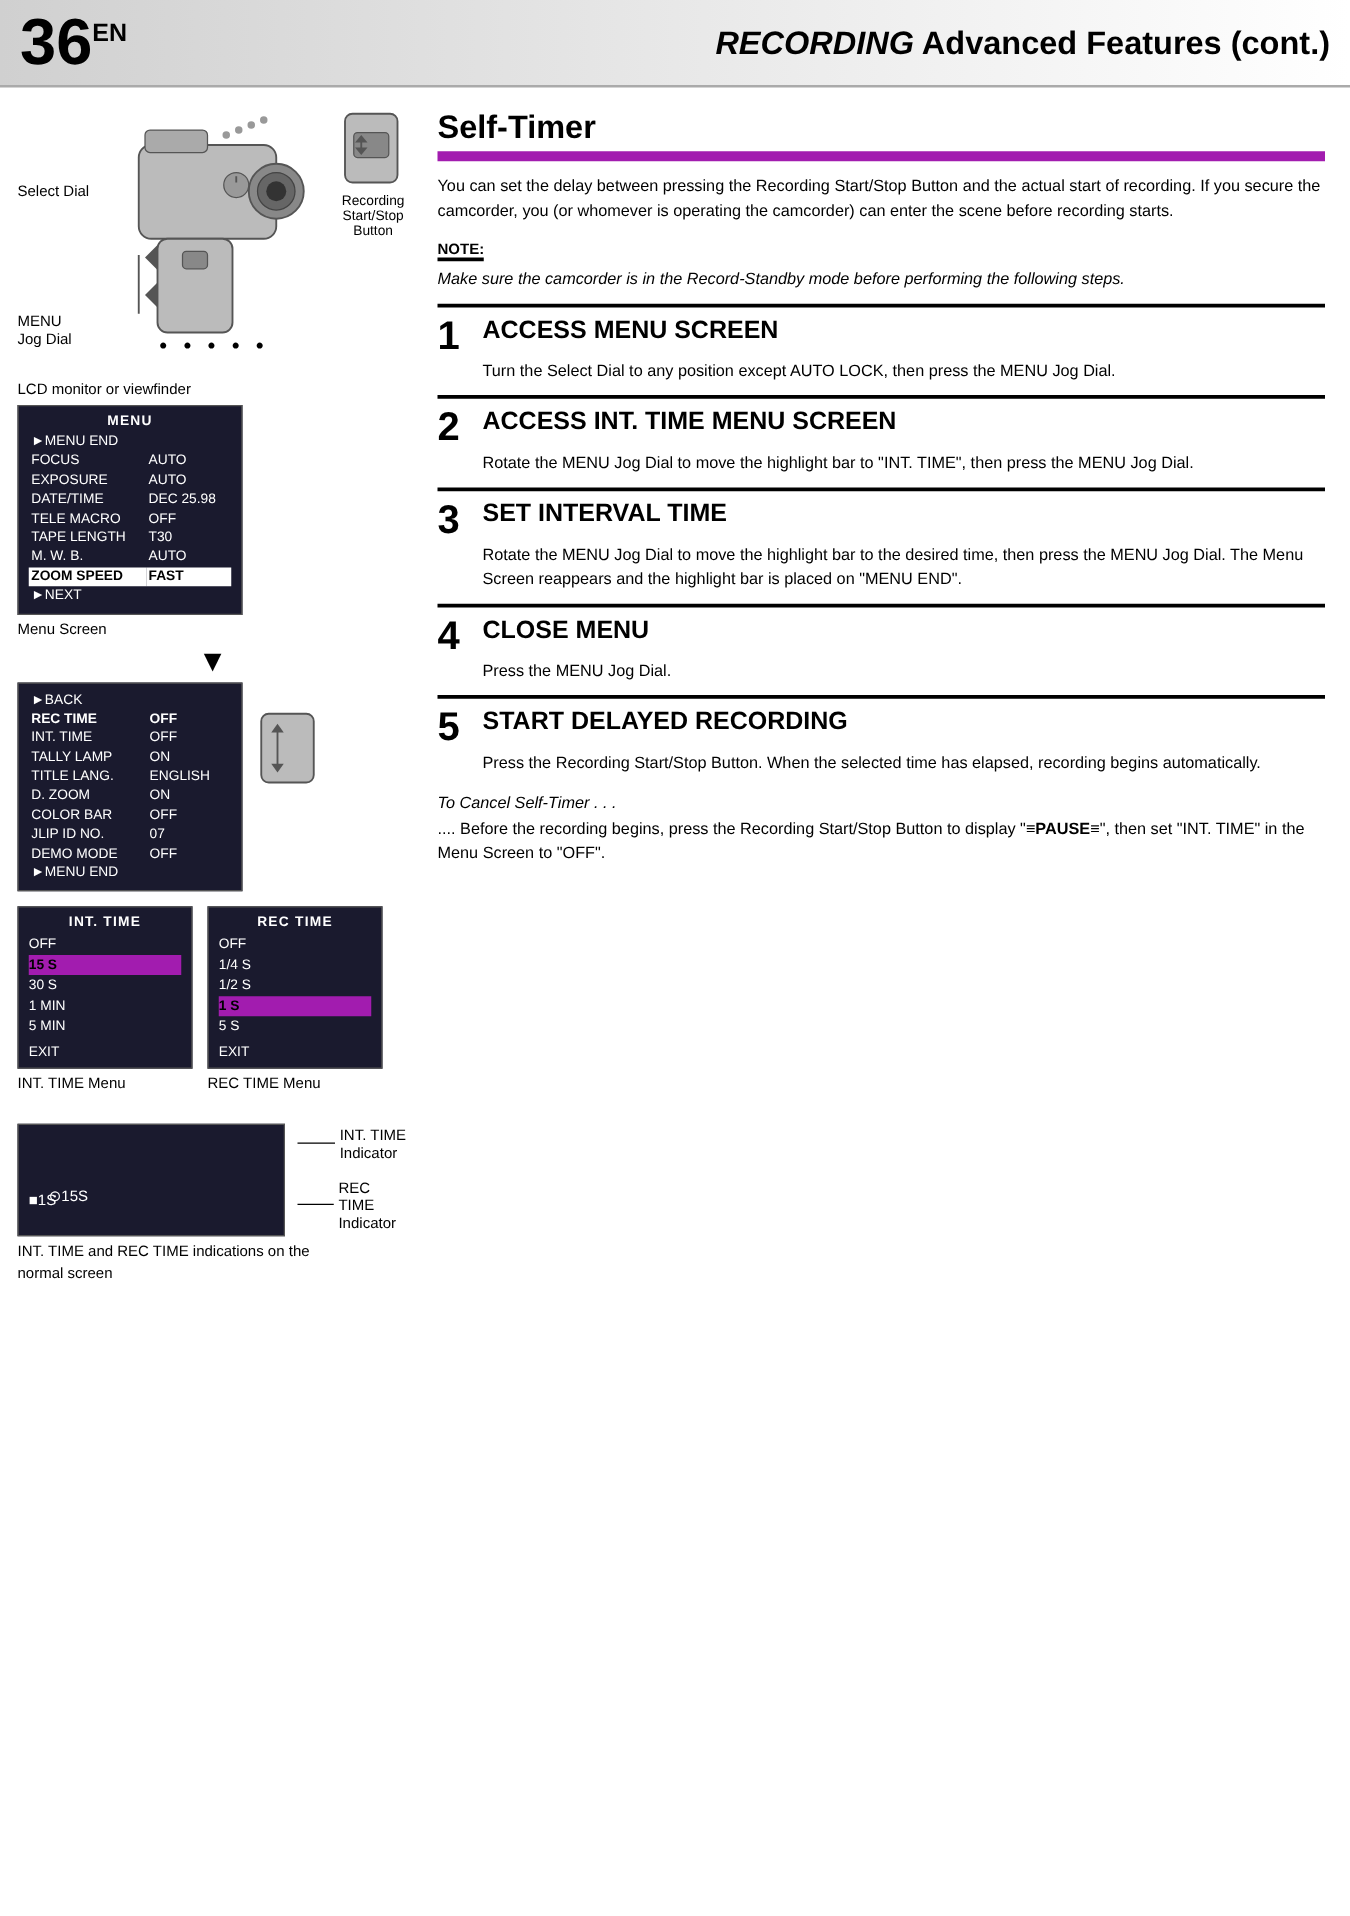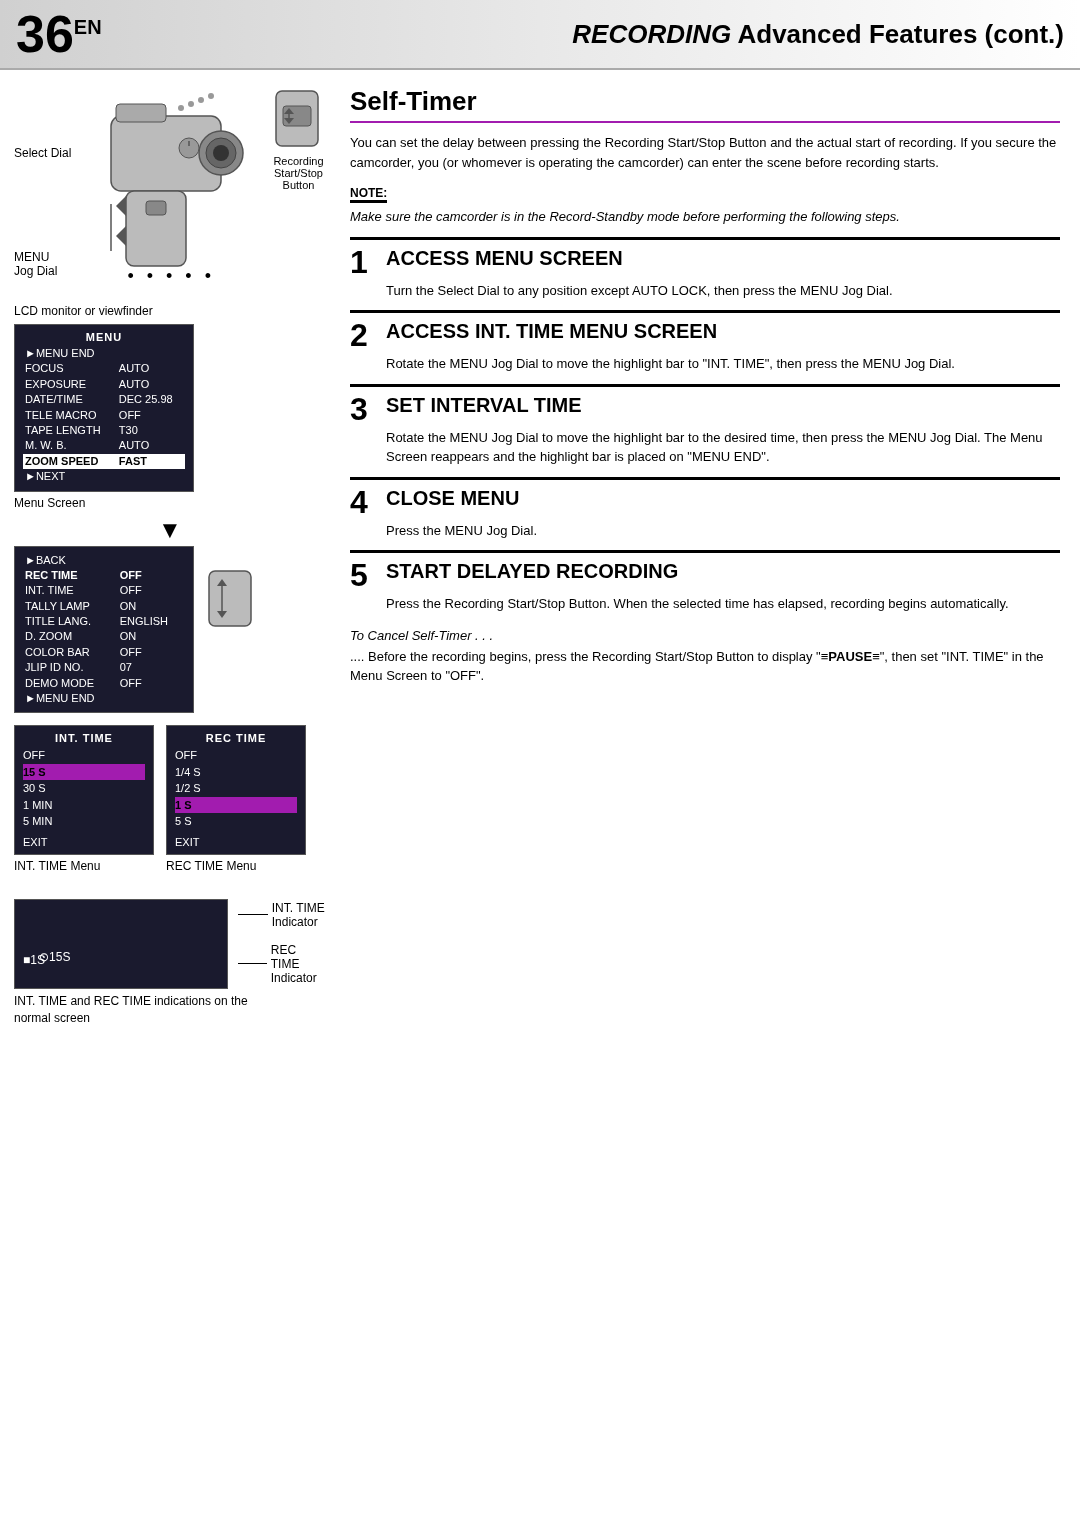--- a/index.html
+++ b/index.html
@@ -161,7 +161,7 @@
       font-size: 26px;
       font-weight: bold;
       margin-bottom: 10px;
-      border-bottom: 2px solid #a21caf;
+      border-bottom: 8px solid #a21caf;
       padding-bottom: 4px;
     }
 

